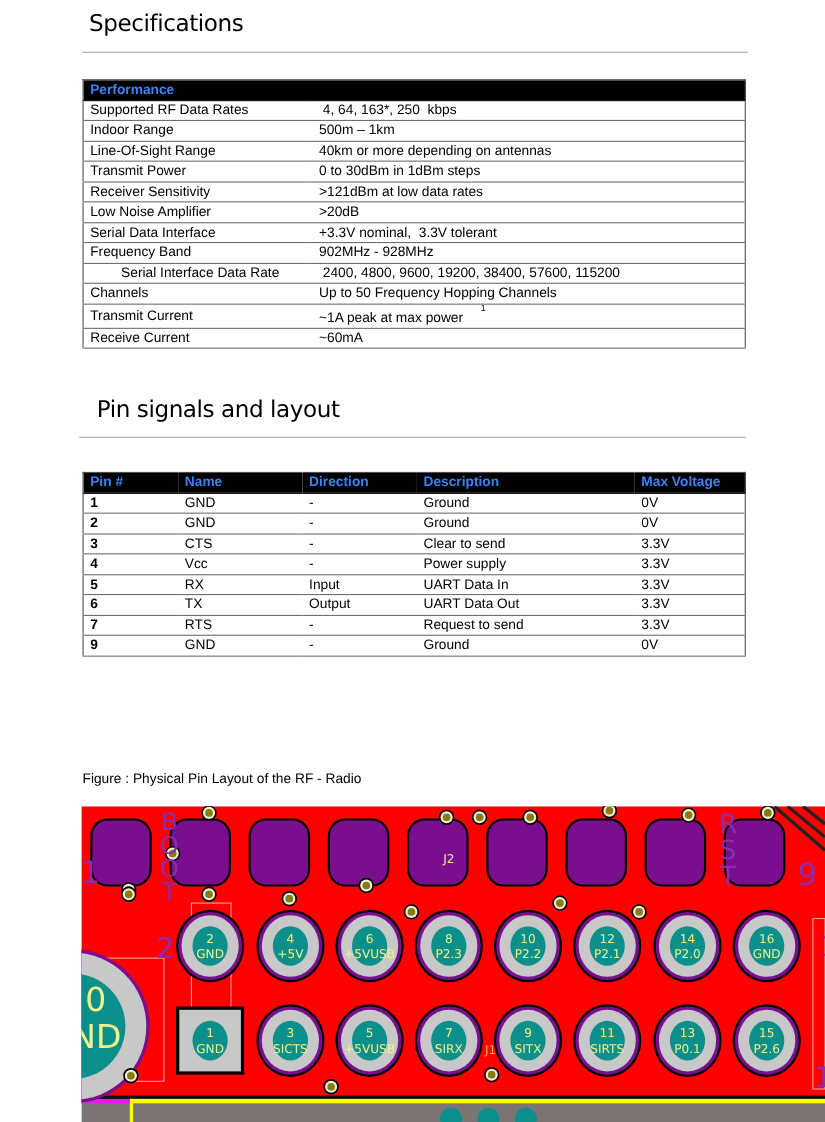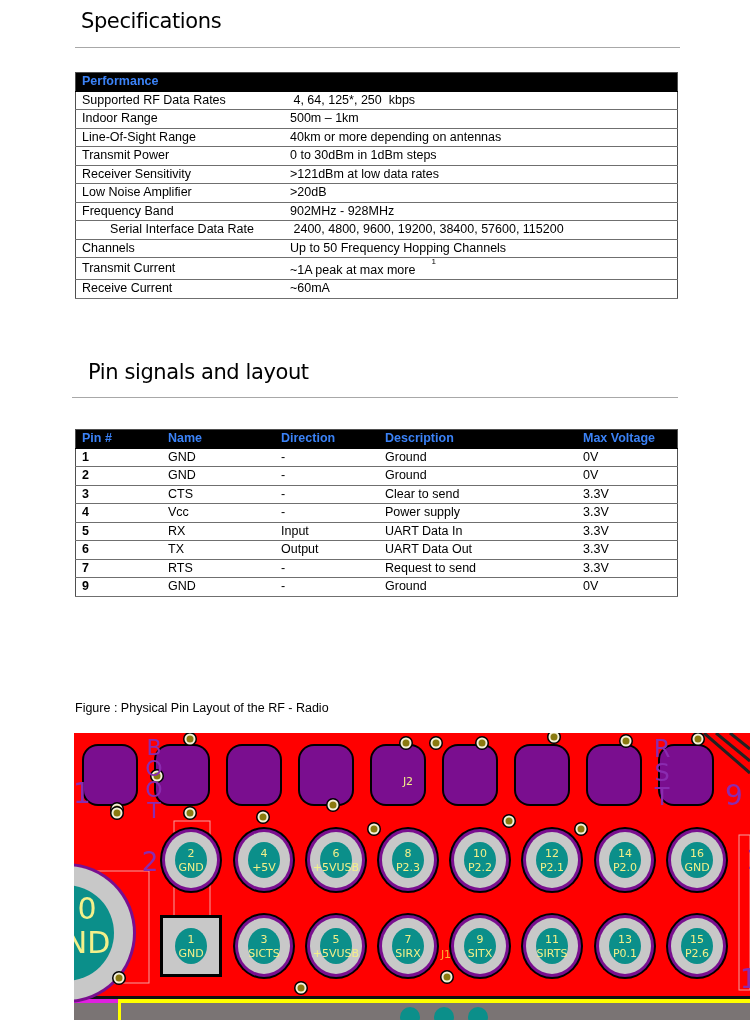--- a/index.html
+++ b/index.html
@@ -31,7 +31,7 @@
   <tbody id="spec-body">
       <tr>
         <td style="width: 200px;">Supported RF Data Rates</td>
-        <td class="val"><span style="white-space: pre;"> 4, 64, 125*, 250  kbps</span></td>
+        <td class="val"><span style="white-space: pre;"> 4, 64, 163*, 250  kbps</span></td>
       </tr>
       <tr>
         <td style="width: 200px;">Indoor Range</td>

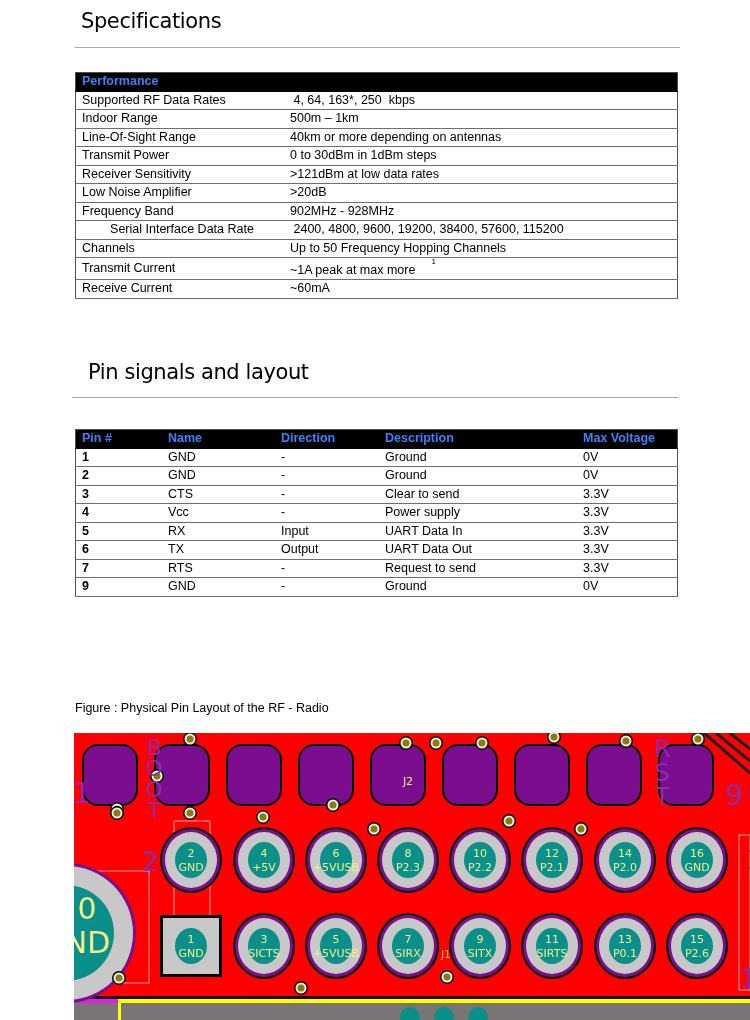--- a/index.html
+++ b/index.html
@@ -52,6 +52,10 @@
       <tr>
         <td style="width: 200px;">Low Noise Amplifier</td>
         <td class="val"><span style="white-space: pre;">&gt;20dB</span></td>
+      </tr>
+      <tr>
+        <td style="width: 200px;">Serial Data Interface</td>
+        <td class="val"><span style="white-space: pre;">+3.3V nominal,  3.3V tolerant</span></td>
       </tr>
       <tr>
         <td style="width: 200px;">Frequency Band</td>

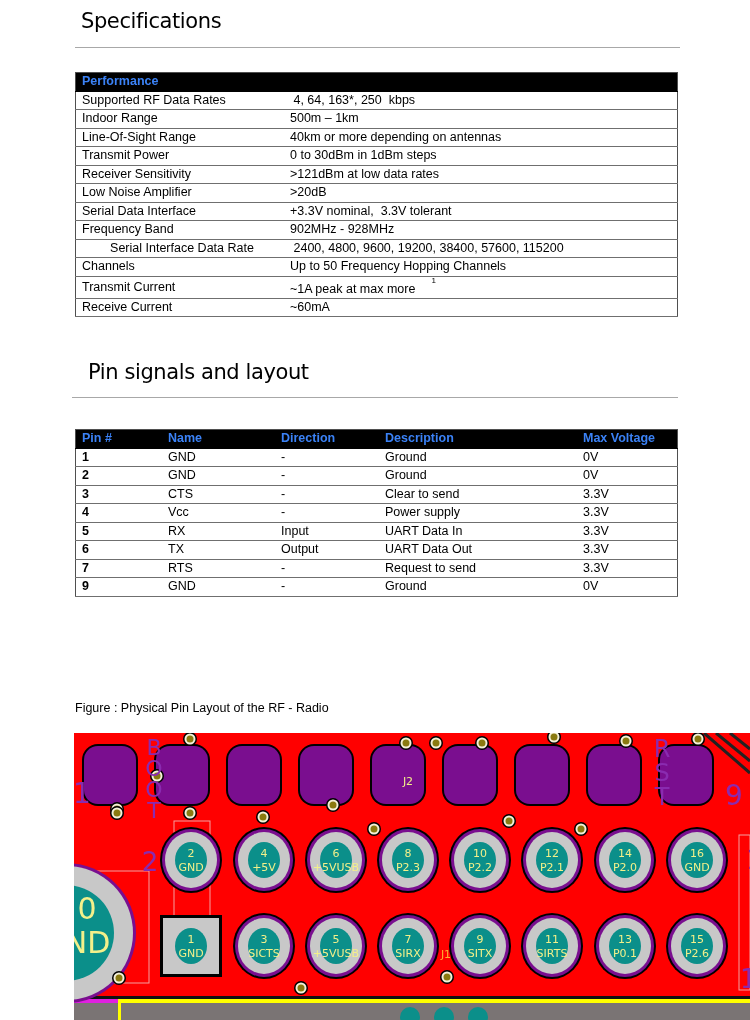--- a/index.html
+++ b/index.html
@@ -71,7 +71,7 @@
       </tr>
       <tr>
         <td style="width: 200px;">Transmit Current</td>
-        <td class="val"><span style="white-space: pre;">~1A peak at max more</span><sup class="fn">1</sup></td>
+        <td class="val"><span style="white-space: pre;">~1A peak at max power</span><sup class="fn">1</sup></td>
       </tr>
       <tr>
         <td style="width: 200px;">Receive Current</td>

